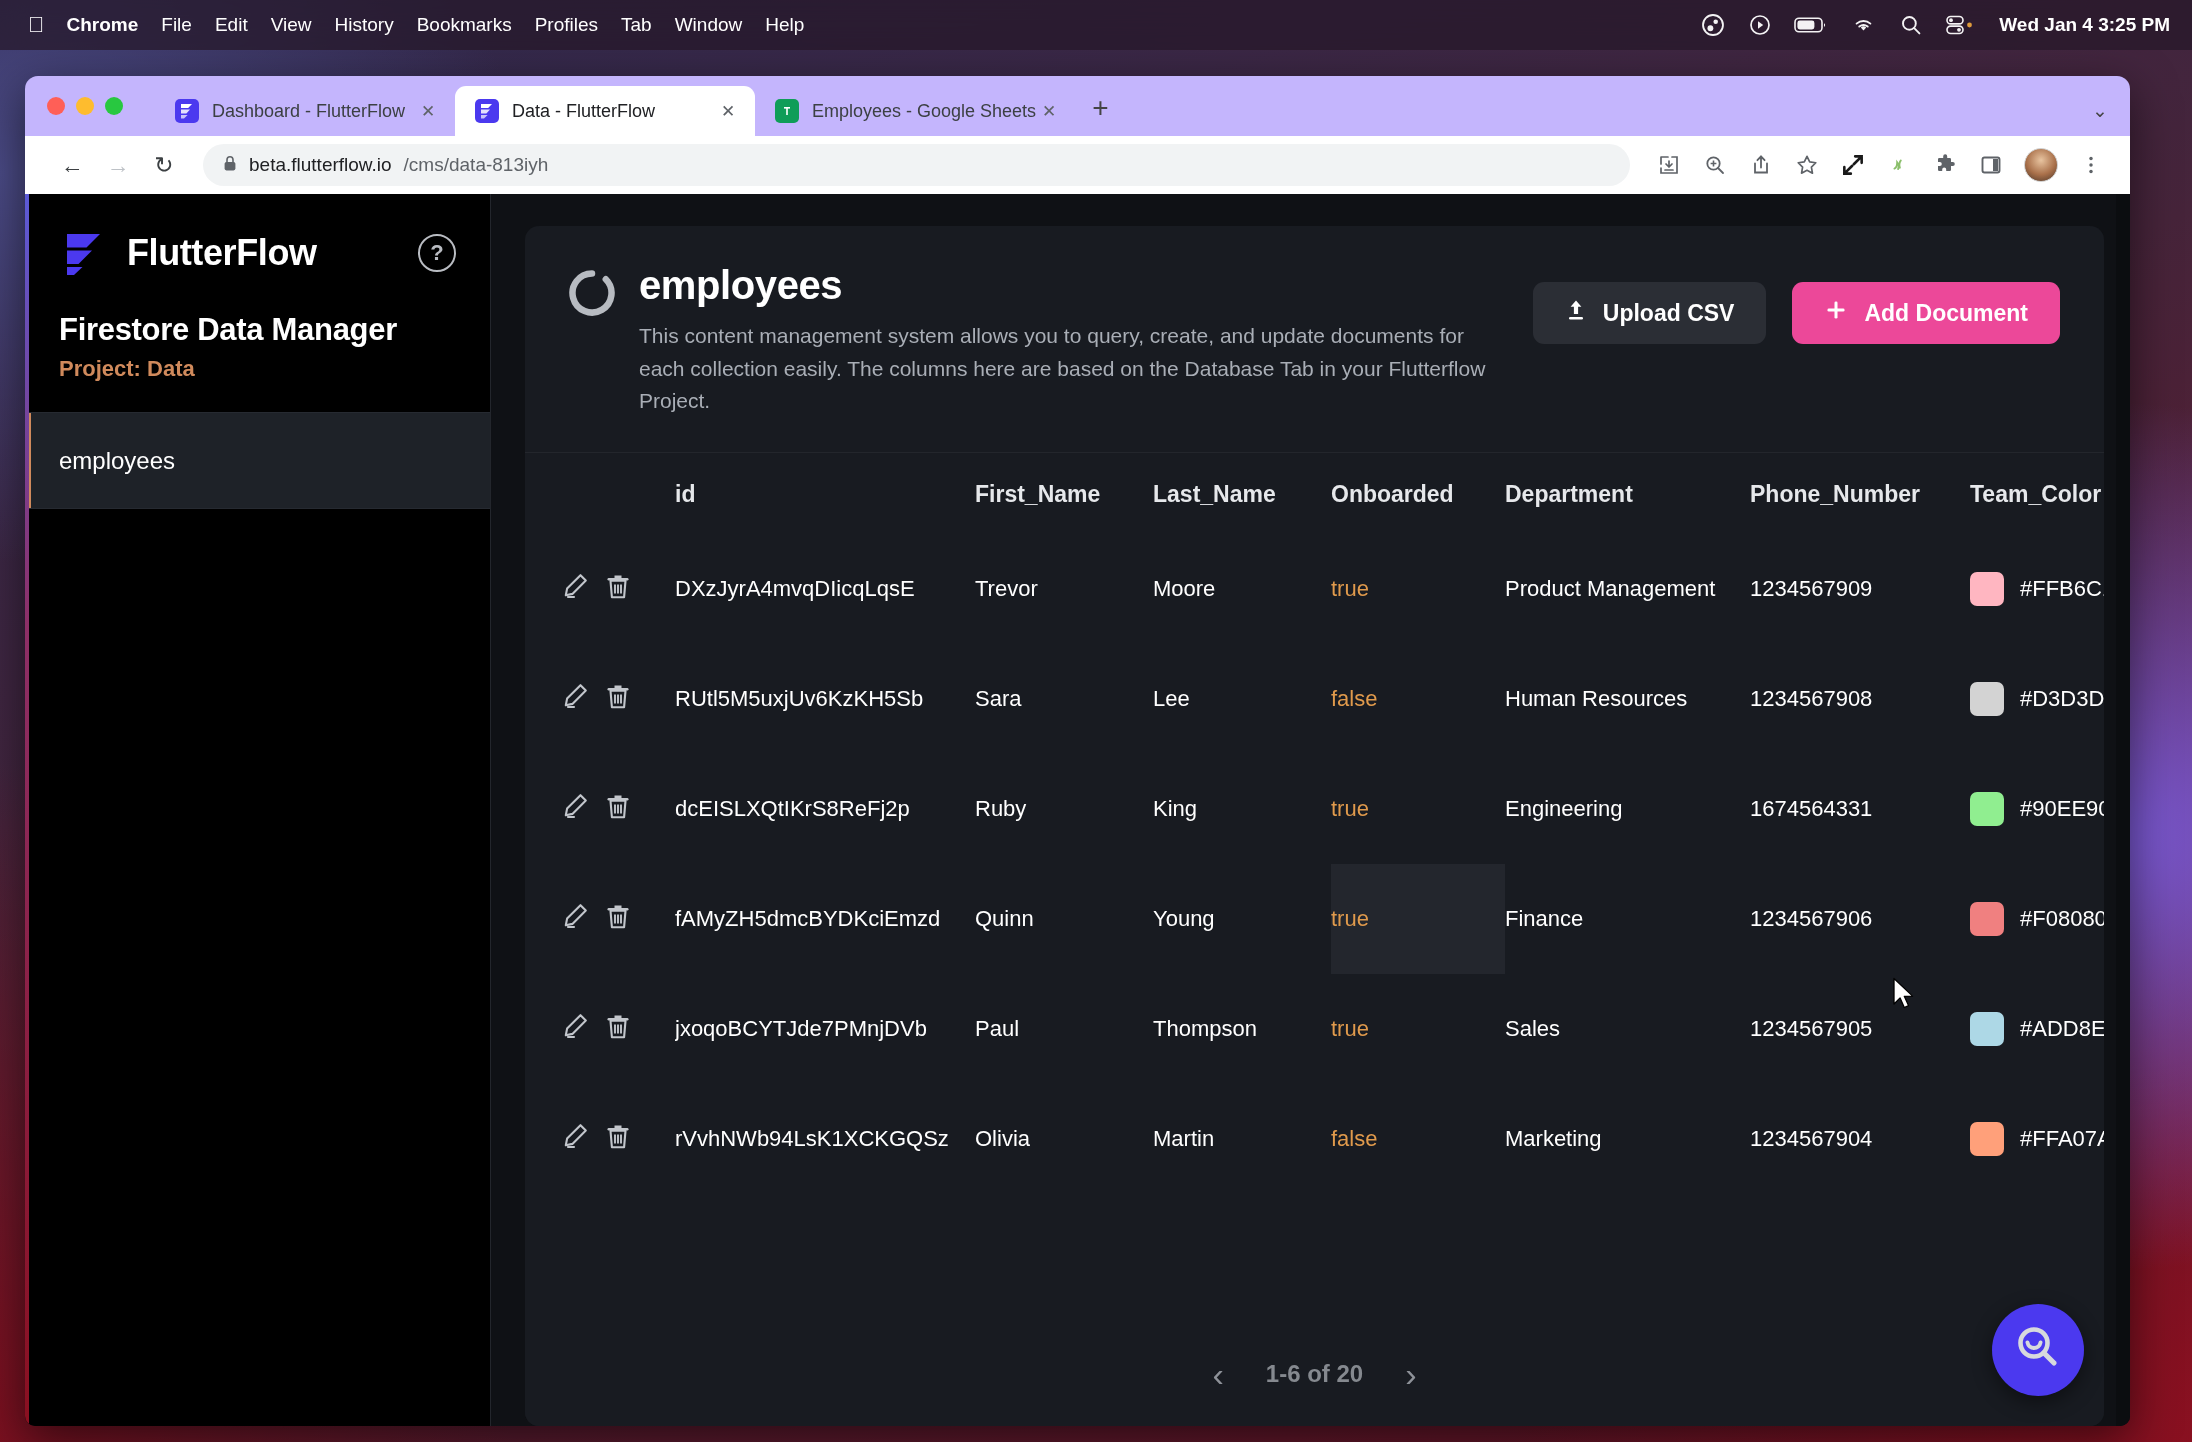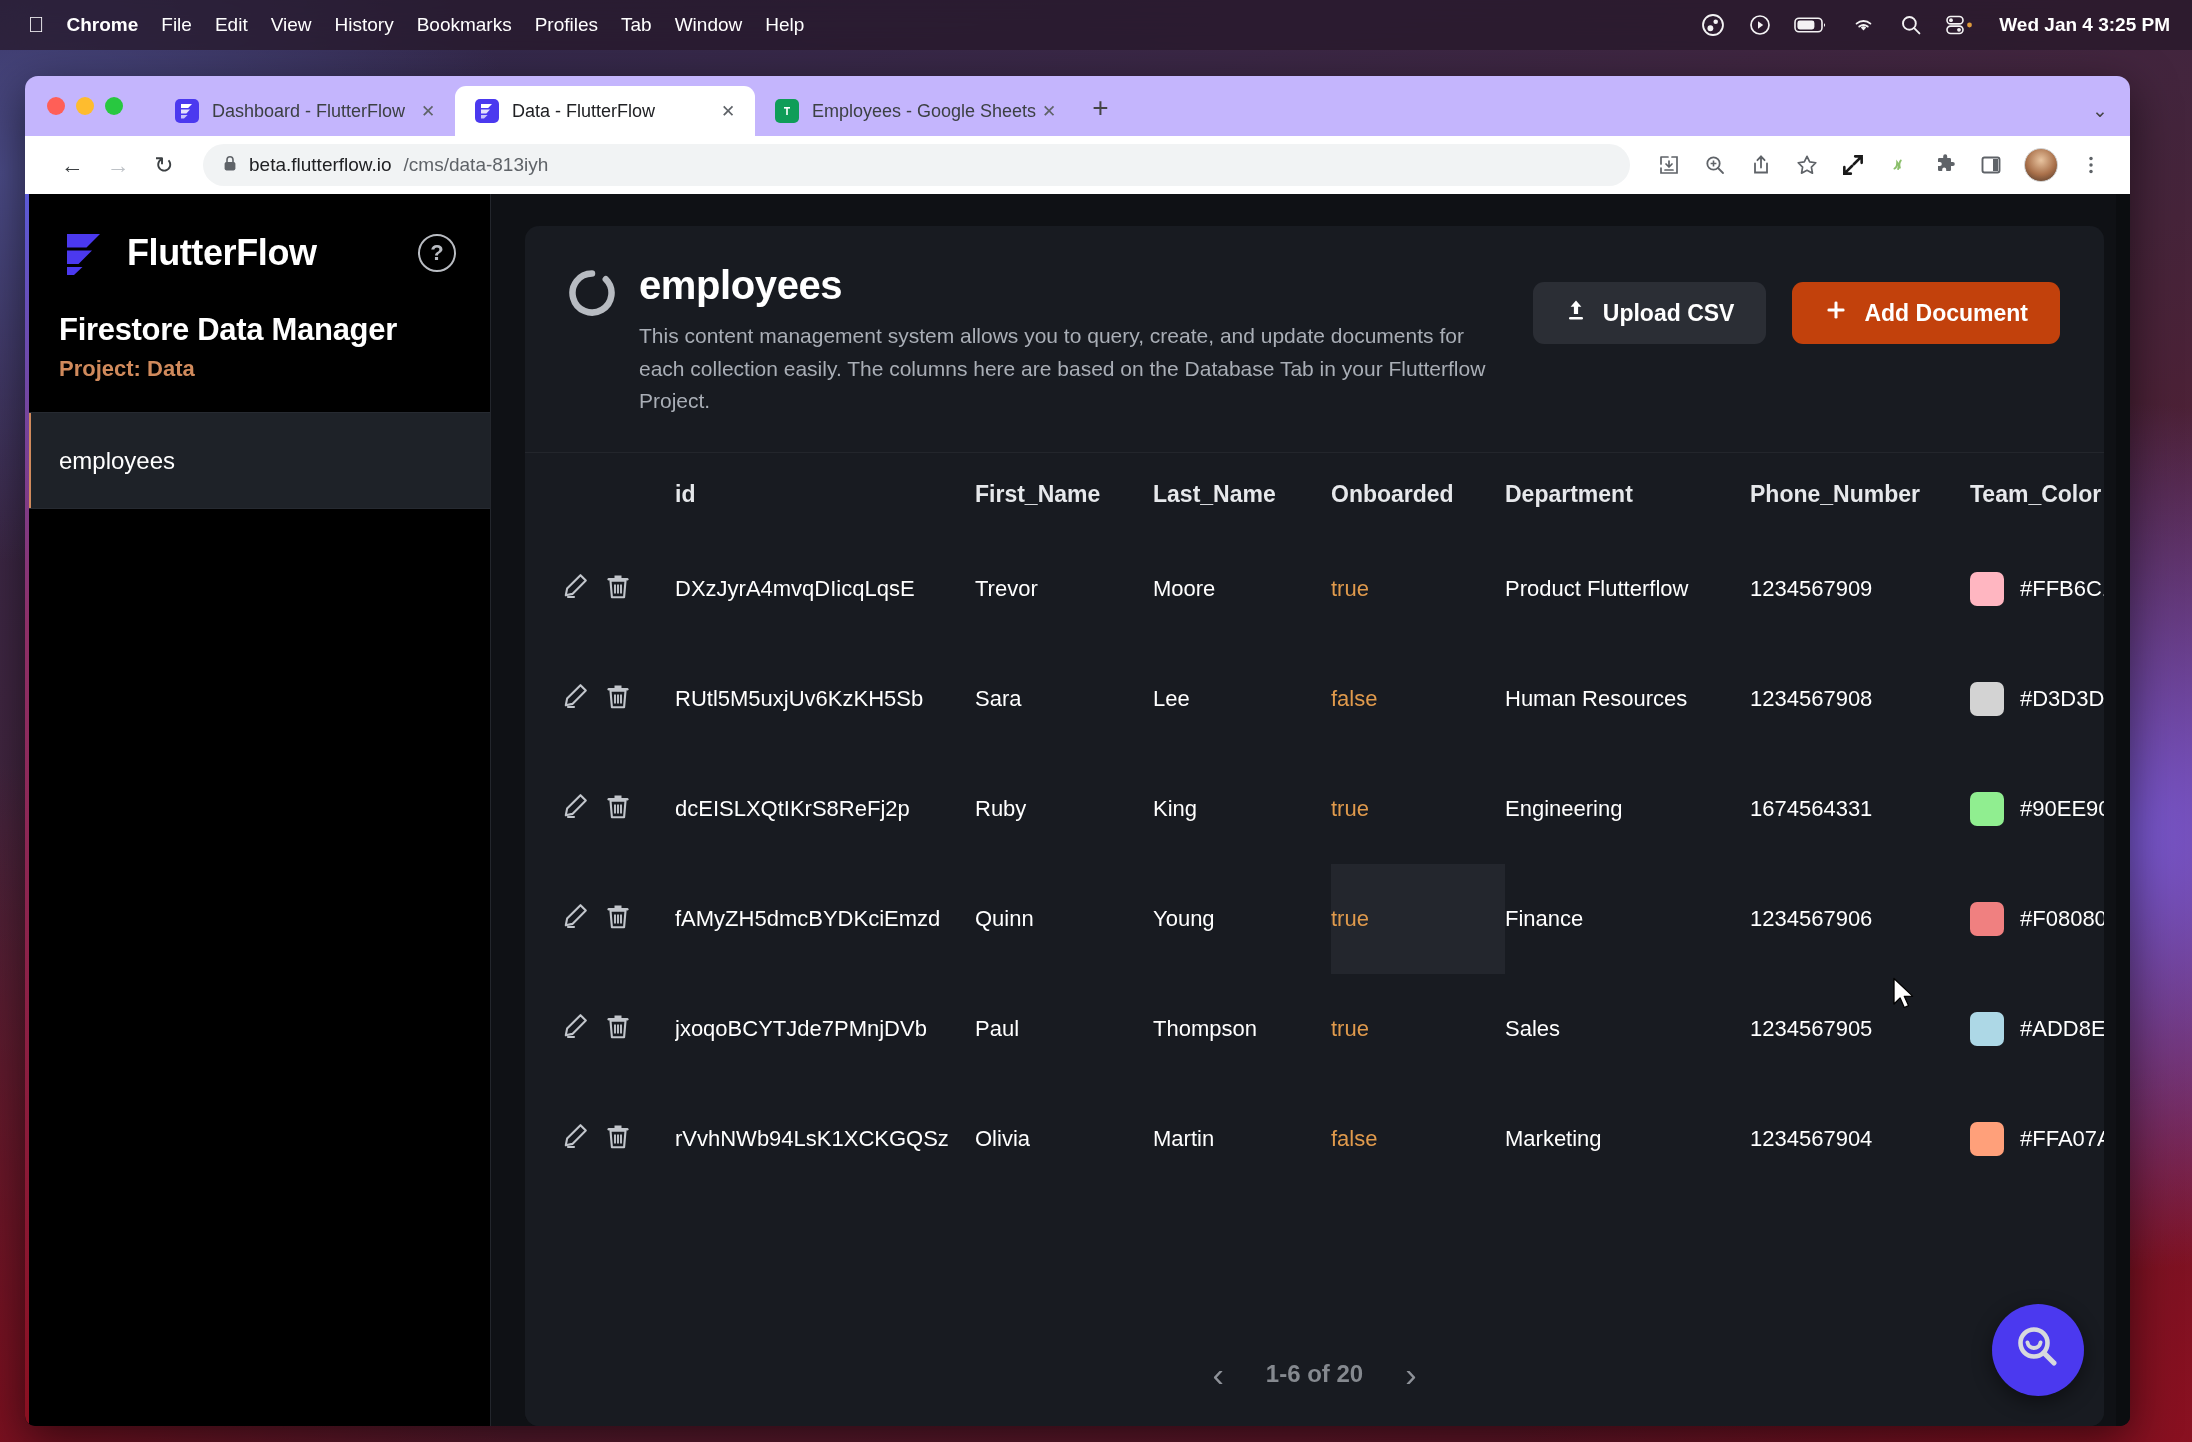--- a/index.html
+++ b/index.html
@@ -193,7 +193,7 @@
     white-space: nowrap;
   }
   .btn-upload { background: #2b2e35; }
-  .btn-add { background: #c2410c; }
+  .btn-add { background: #ec4899; }
 
   
   #table-wrap { flex: 1; min-height: 0; overflow: hidden; position: relative; }

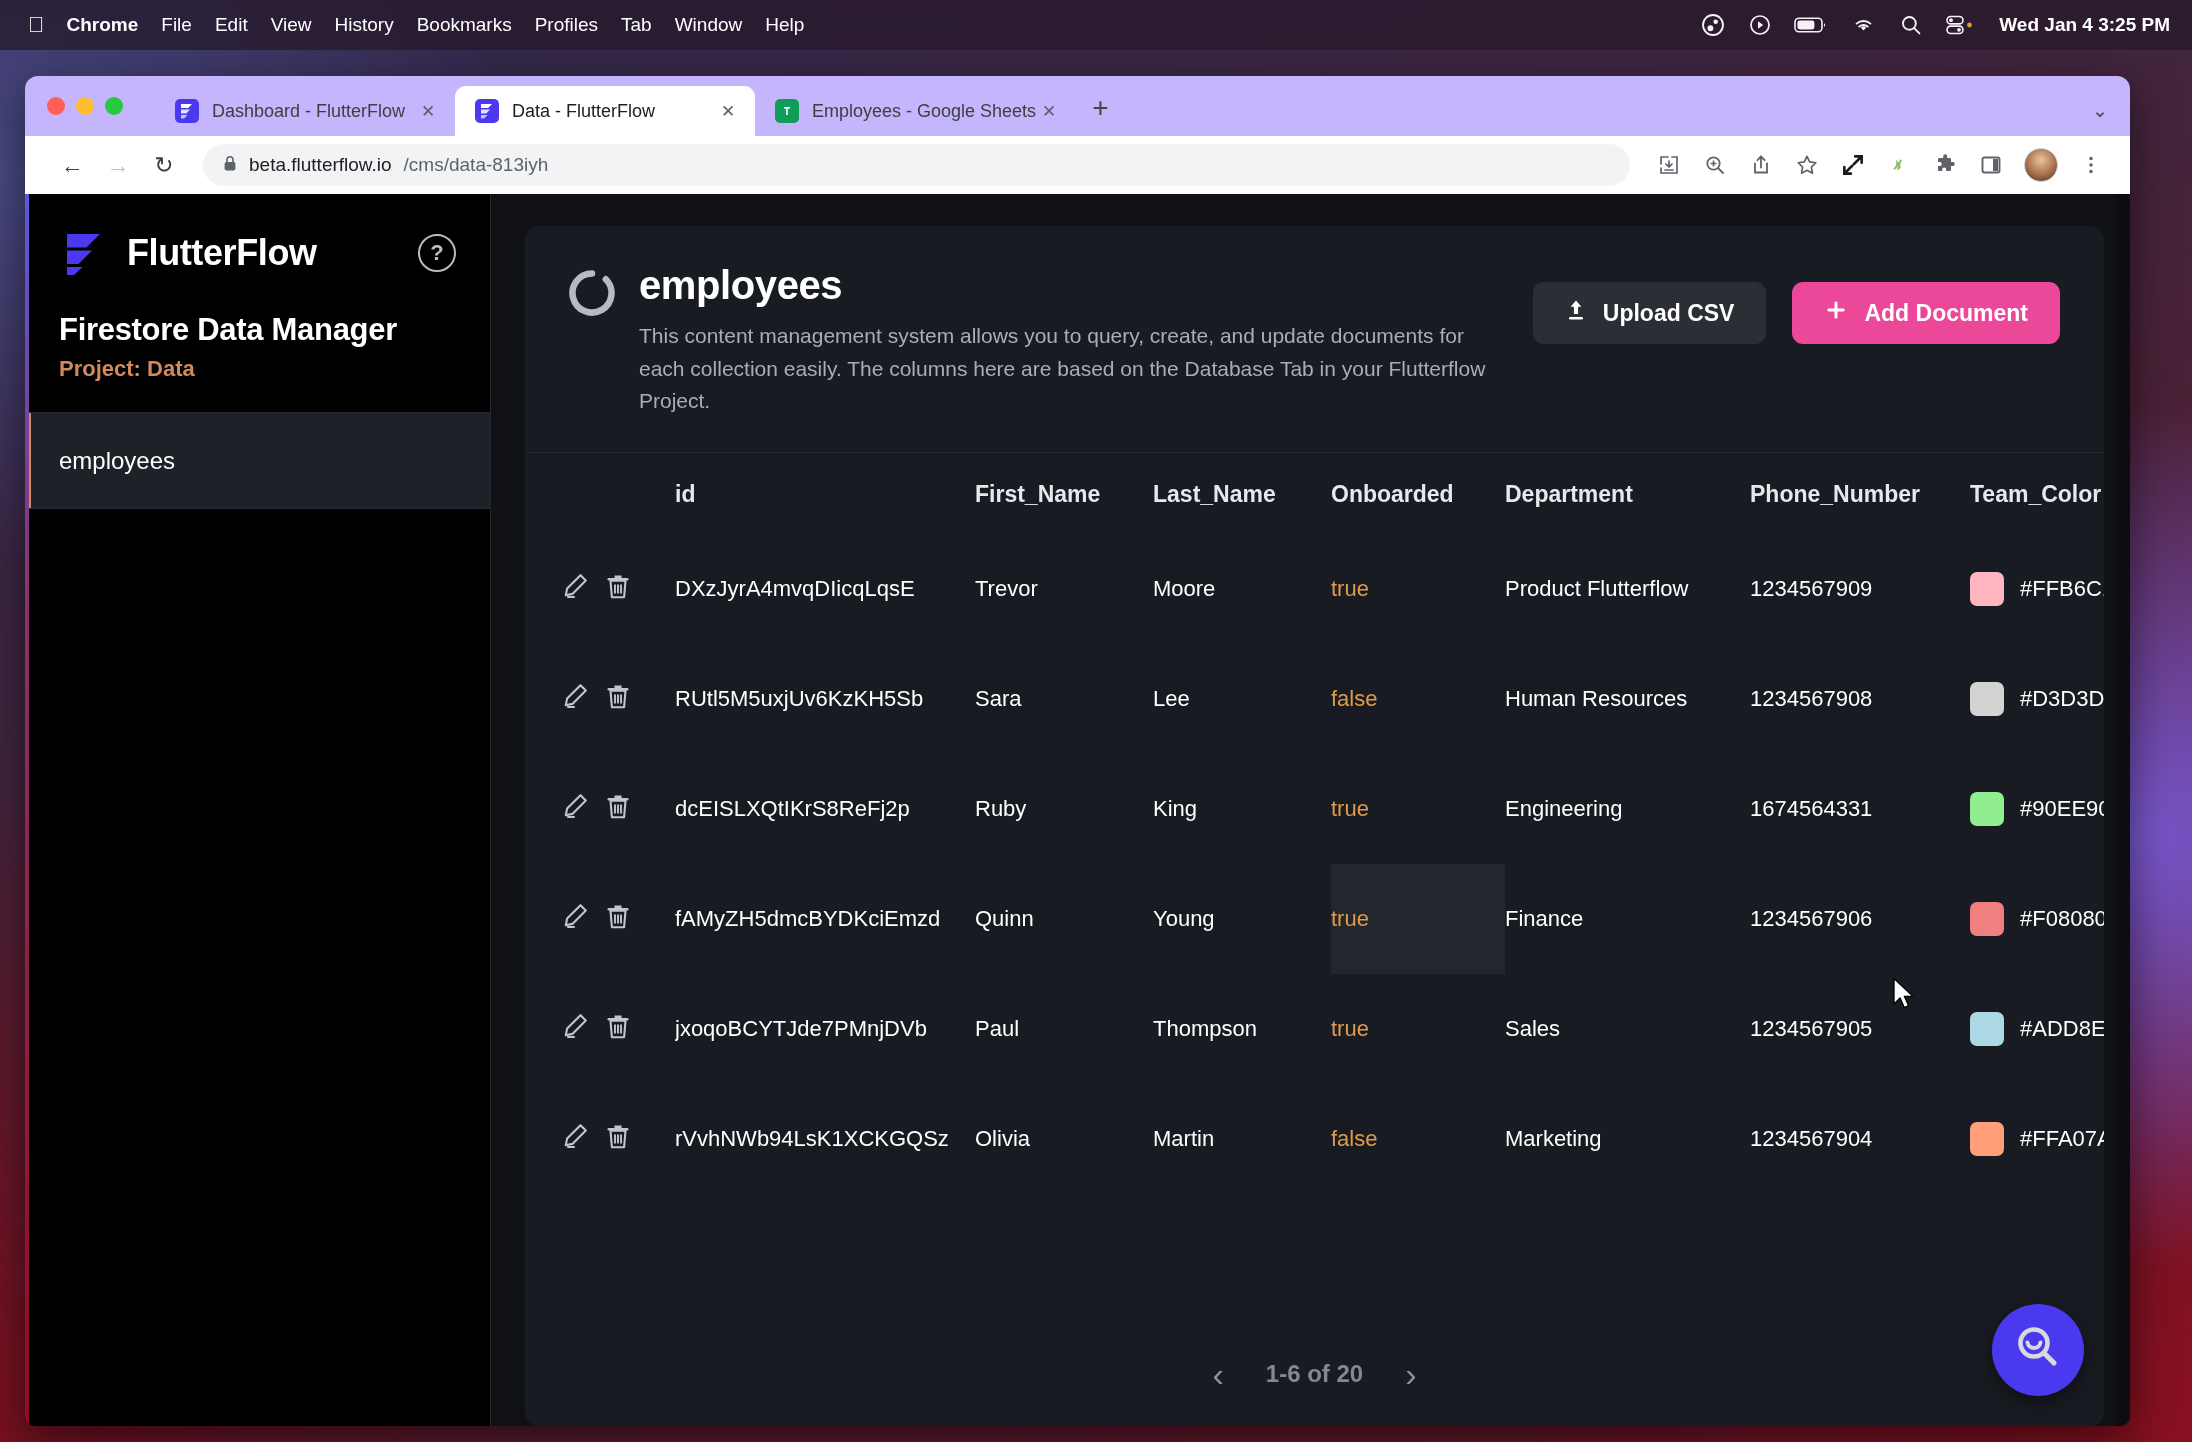--- a/index.html
+++ b/index.html
@@ -541,7 +541,7 @@
                   <td class="c-fn"><span>Trevor</span></td>
                   <td class="c-ln"><span>Moore</span></td>
                   <td class="c-ob"><span class="bool">true</span></td>
-                  <td class="c-dep"><span>Product Flutterflow</span></td>
+                  <td class="c-dep"><span>Product Management</span></td>
                   <td class="c-ph"><span>1234567909</span></td>
                   <td class="c-tc"><span class="swatch" style="background:#FFB6C1"></span><span class="hexlabel">#FFB6C1</span></td>
                 </tr>

